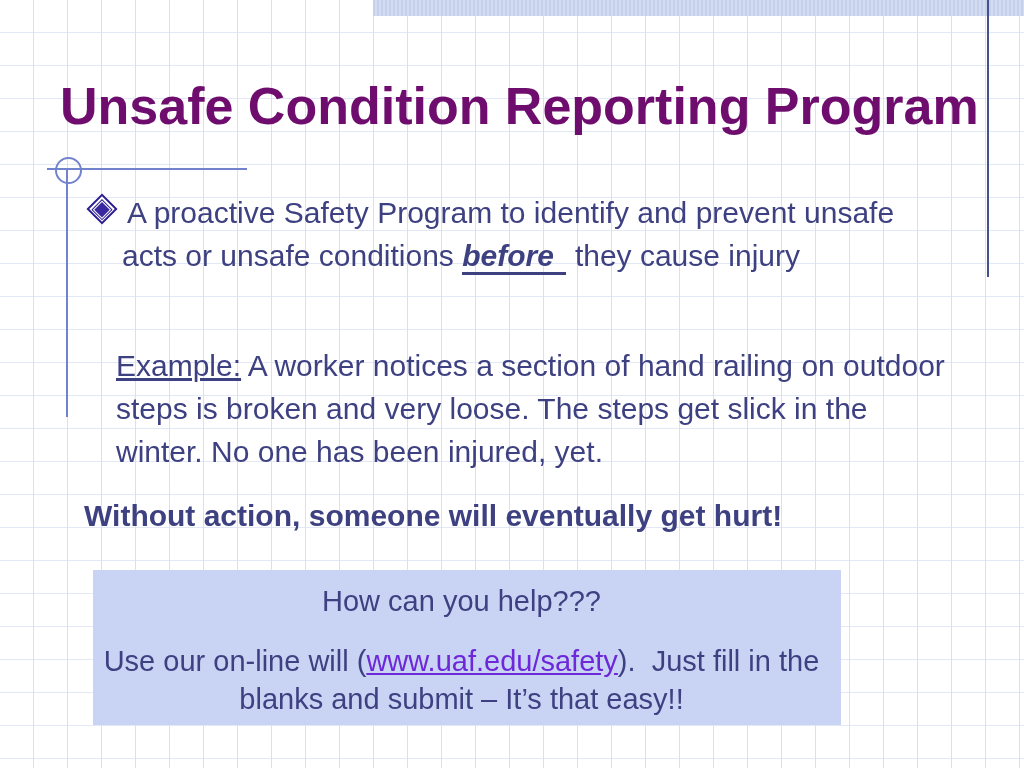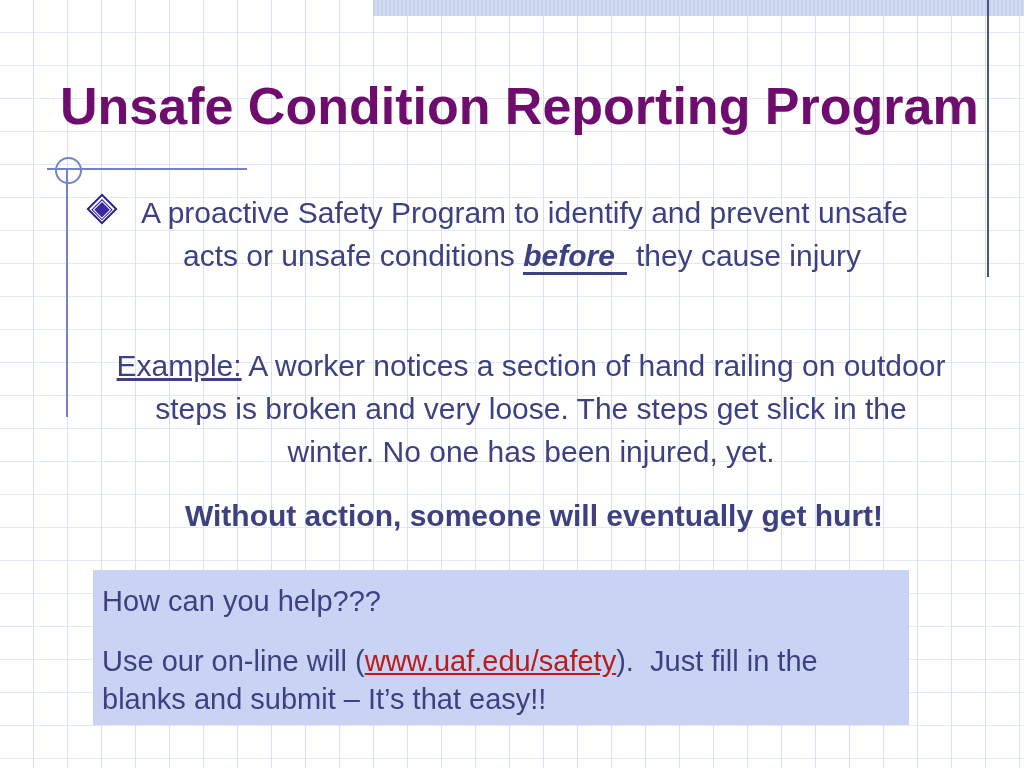--- a/index.html
+++ b/index.html
@@ -30,7 +30,7 @@
     display:flex;align-items:center;justify-content:center;
   }
   .diamond-core{width:11px;height:11px;background:#3a28a0;box-shadow:0 0 0 1px #ffffff,0 0 0 2px #2c1d92;}
-  .body-text{color:#3e4181;font-size:30px;line-height:43px;margin:0;position:absolute;text-align:center;}
+  .body-text{color:#3e4181;font-size:30px;line-height:43px;margin:0;position:absolute;}
   .bullet-text{left:122px;top:191px;width:800px;text-indent:5px;}
   .emph{font-weight:bold;font-style:italic;border-bottom:3px solid #3e4181;padding-right:12px;margin-right:9px;}
   .example{left:116px;top:344px;width:830px;}

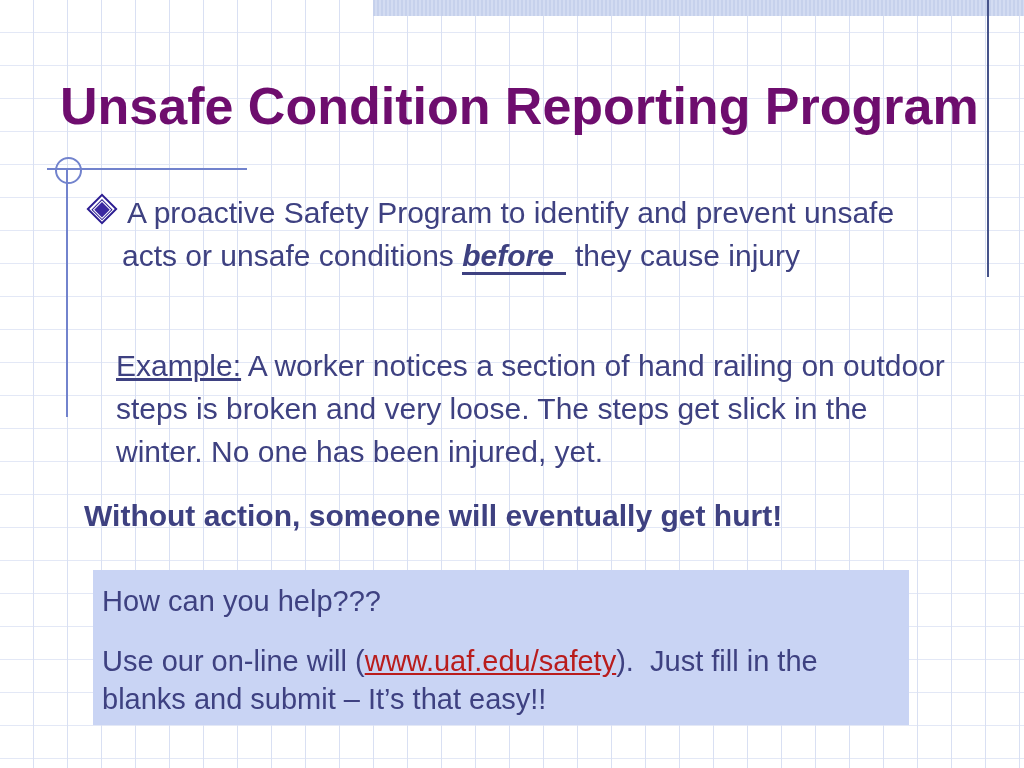--- a/index.html
+++ b/index.html
@@ -37,8 +37,8 @@
   .ex-label{text-decoration:underline;}
   .warning{left:84px;top:494px;width:900px;font-weight:bold;}
   .help-box{
-    position:absolute;left:93px;top:570px;width:816px;height:155px;
-    background:#c9d4f4;box-sizing:border-box;padding:12px 20px 12px 9px;
+    position:absolute;left:93px;top:570px;width:748px;height:155px;
+    background:#c9d4f4;box-sizing:border-box;padding:12px 20px 12px 9px;text-align:center;
   }
   .hb-heading{margin:0 0 22px 0;color:#3e4181;font-size:29px;line-height:38px;}
   .hb-body{margin:0;color:#3e4181;font-size:29px;line-height:38px;}

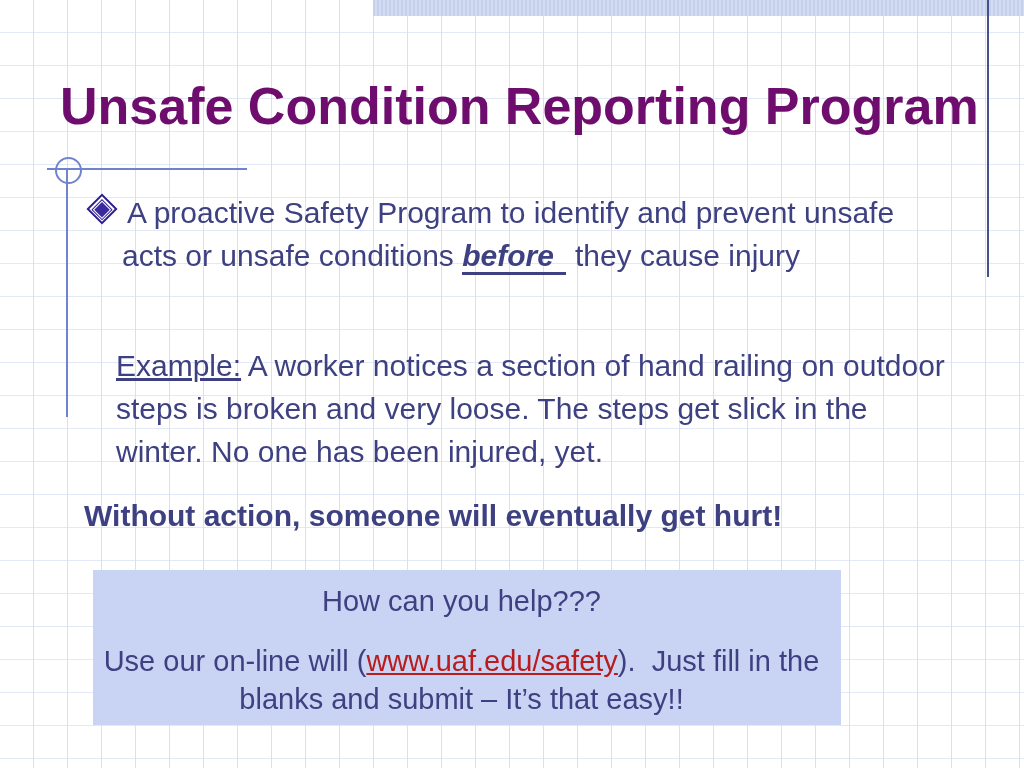--- a/index.html
+++ b/index.html
@@ -42,7 +42,7 @@
   }
   .hb-heading{margin:0 0 22px 0;color:#3e4181;font-size:29px;line-height:38px;}
   .hb-body{margin:0;color:#3e4181;font-size:29px;line-height:38px;}
-  .hb-link{color:#b91c1c;text-decoration:underline;cursor:pointer;}
+  .hb-link{color:#6d28d9;text-decoration:underline;cursor:pointer;}
 </style>
 </head>
 <body>

